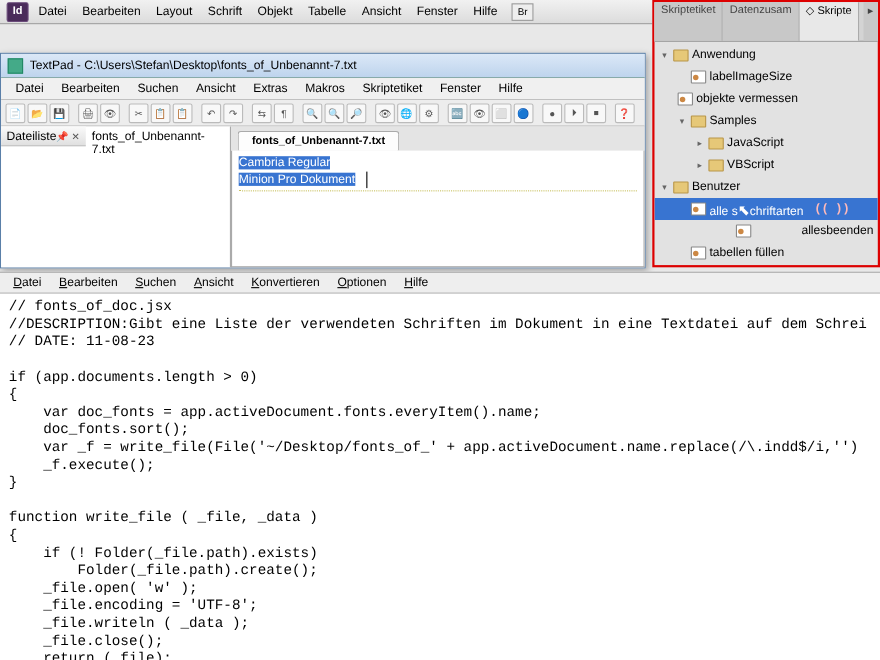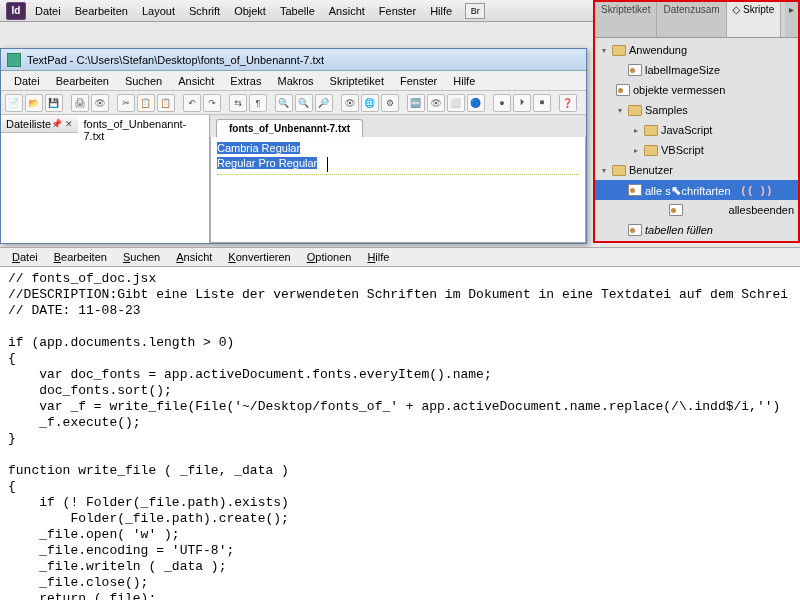--- a/index.html
+++ b/index.html
@@ -197,7 +197,7 @@
       </div>
       <div class="ed-area" id="ed-area">
           <div><span class="sel-line">Cambria Regular</span></div>
-          <div><span class="sel-line">Regular Pro      Regular</span><span class="text-cursor"></span></div>
+          <div><span class="sel-line">Minion Pro      Dokument</span><span class="text-cursor"></span></div>
           <div class="dotted"></div>
         </div>
     </div>

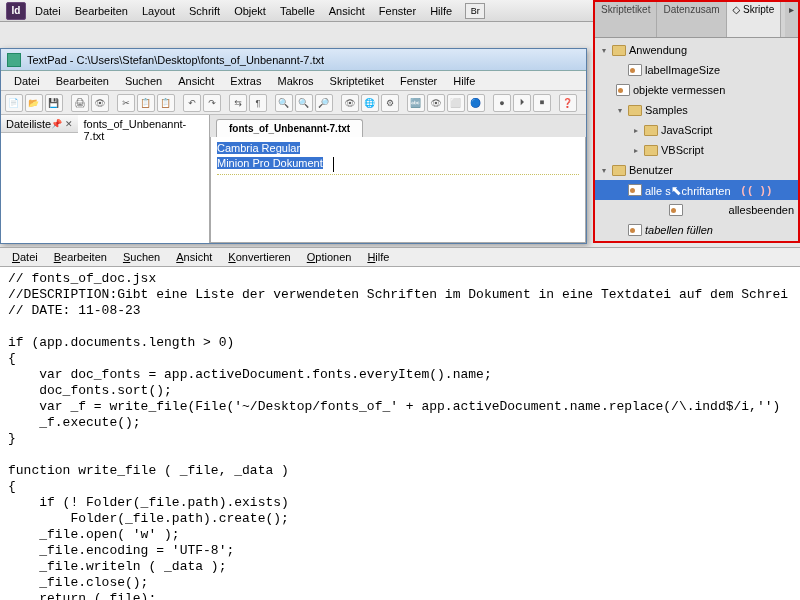--- a/index.html
+++ b/index.html
@@ -120,7 +120,7 @@
         <span class="script-ico"></span>
         <span>allesbeenden</span>
       </div>
-      <div class="tree-row" style="padding-left: 20px; font-style: italic;">
+      <div class="tree-row" style="padding-left: 20px;">
         <span class="tw"></span>
         <span class="script-ico"></span>
         <span>tabellen füllen</span>

